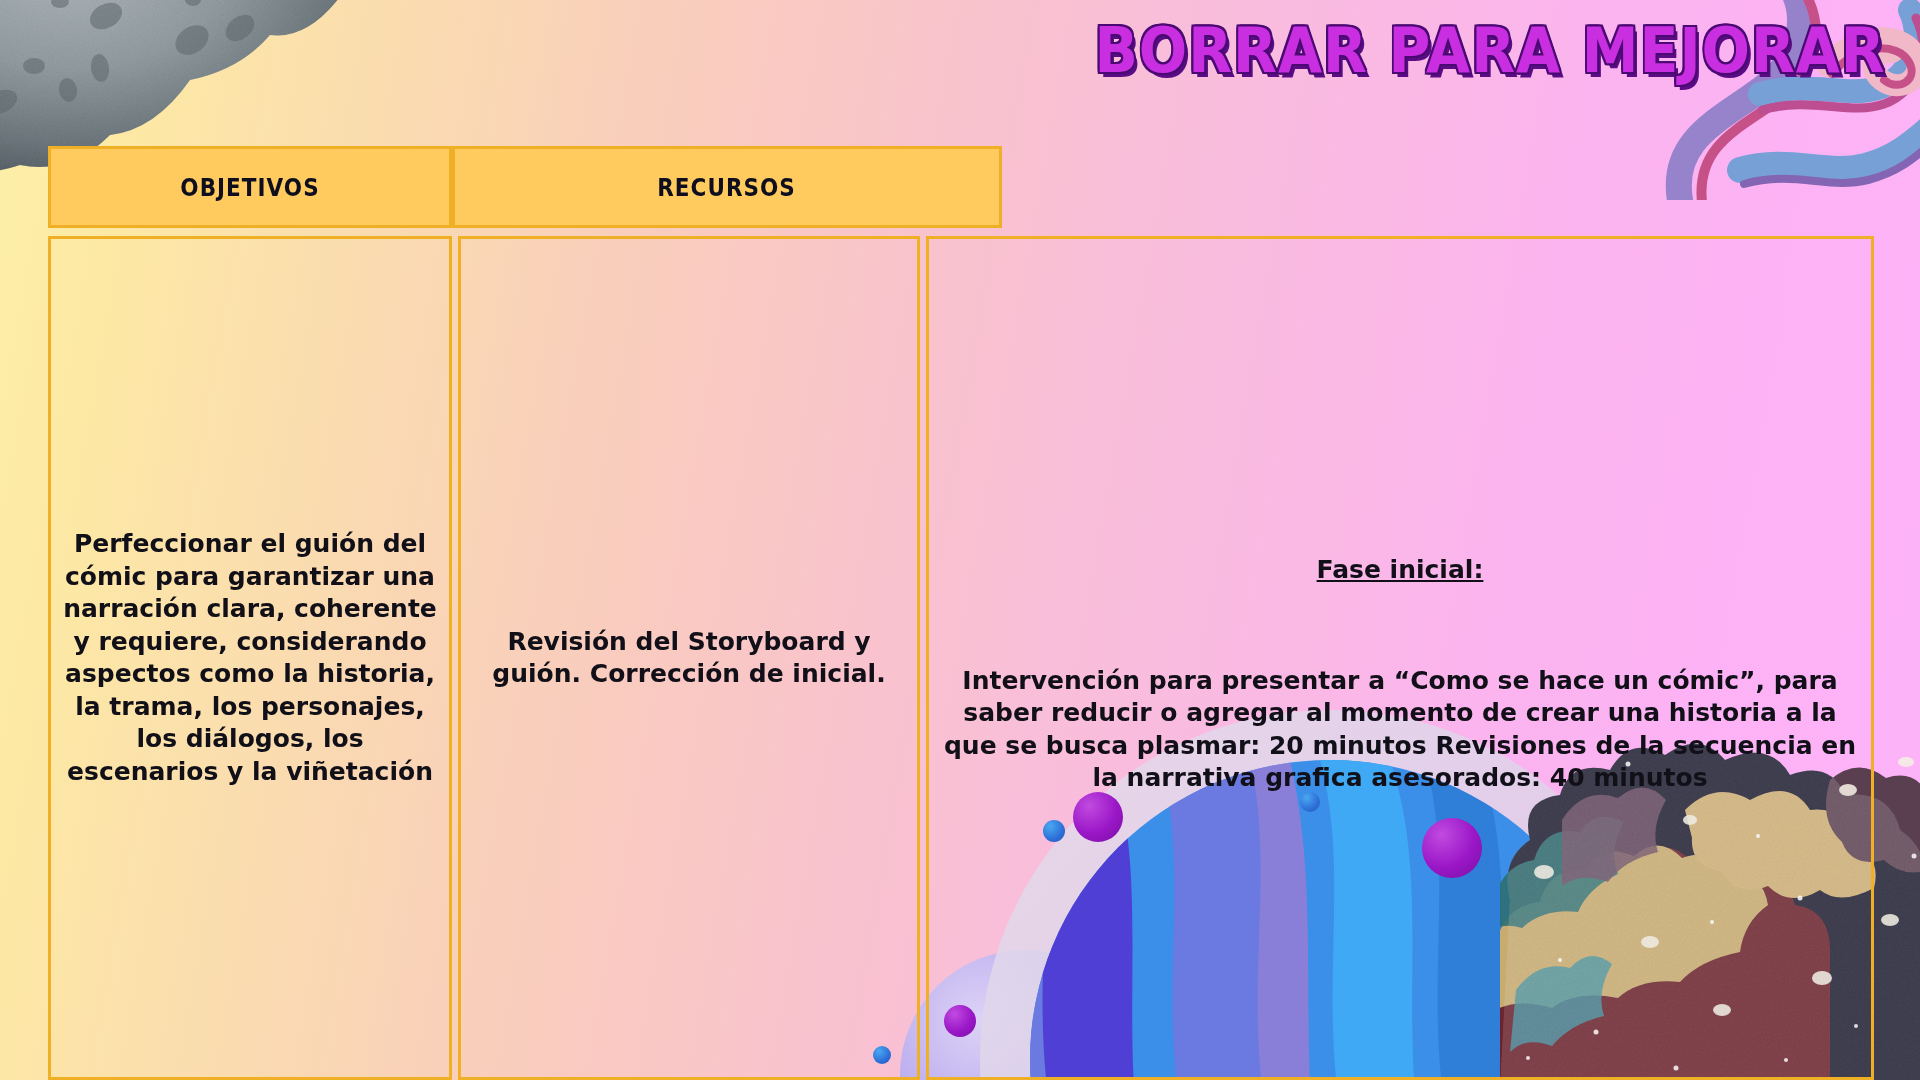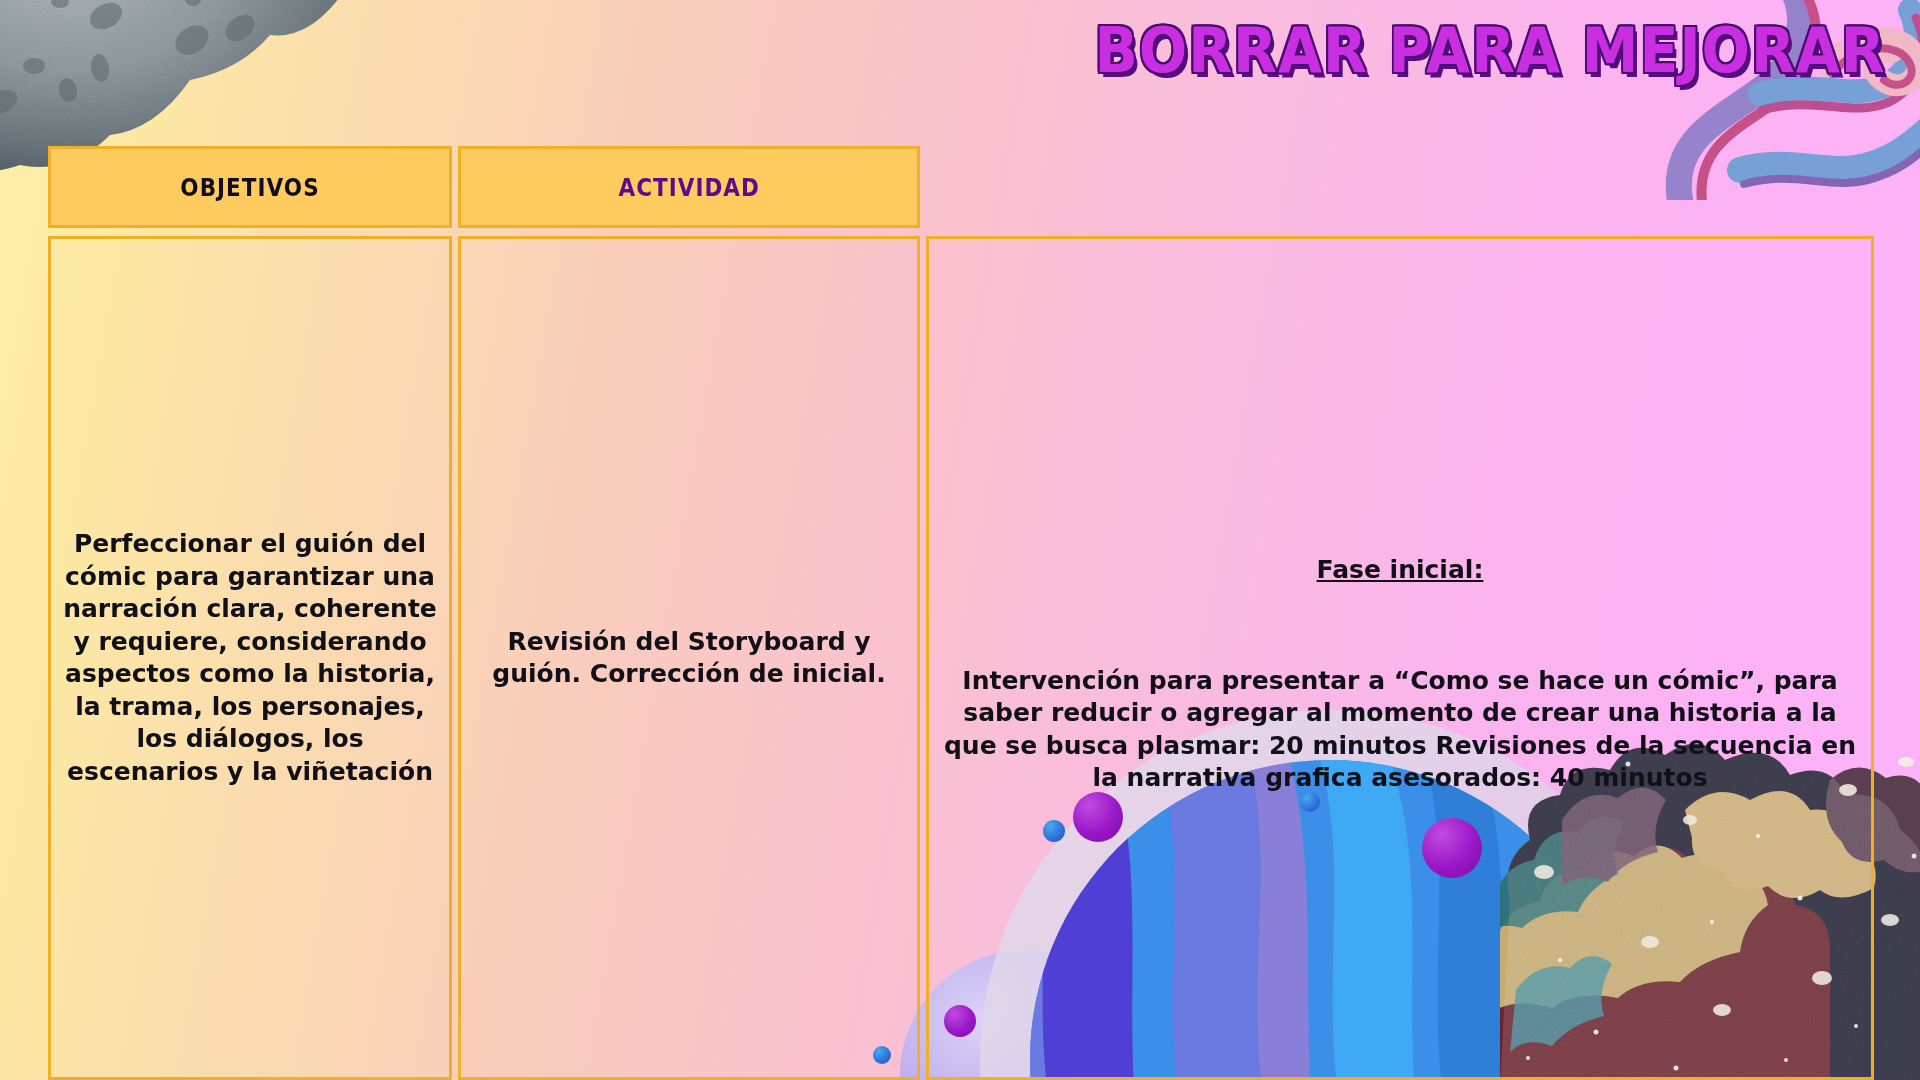--- a/index.html
+++ b/index.html
@@ -64,7 +64,7 @@
     display:flex;
     flex-direction:column;
   }
-  .head-row { display:flex; gap:6px; height:82px; flex:0 0 82px; }
+  .head-row { display:flex; gap:0; height:82px; flex:0 0 82px; }
   .body-row { display:flex; gap:6px; flex:1 1 auto; margin-top:8px; }
 
   .hcell {

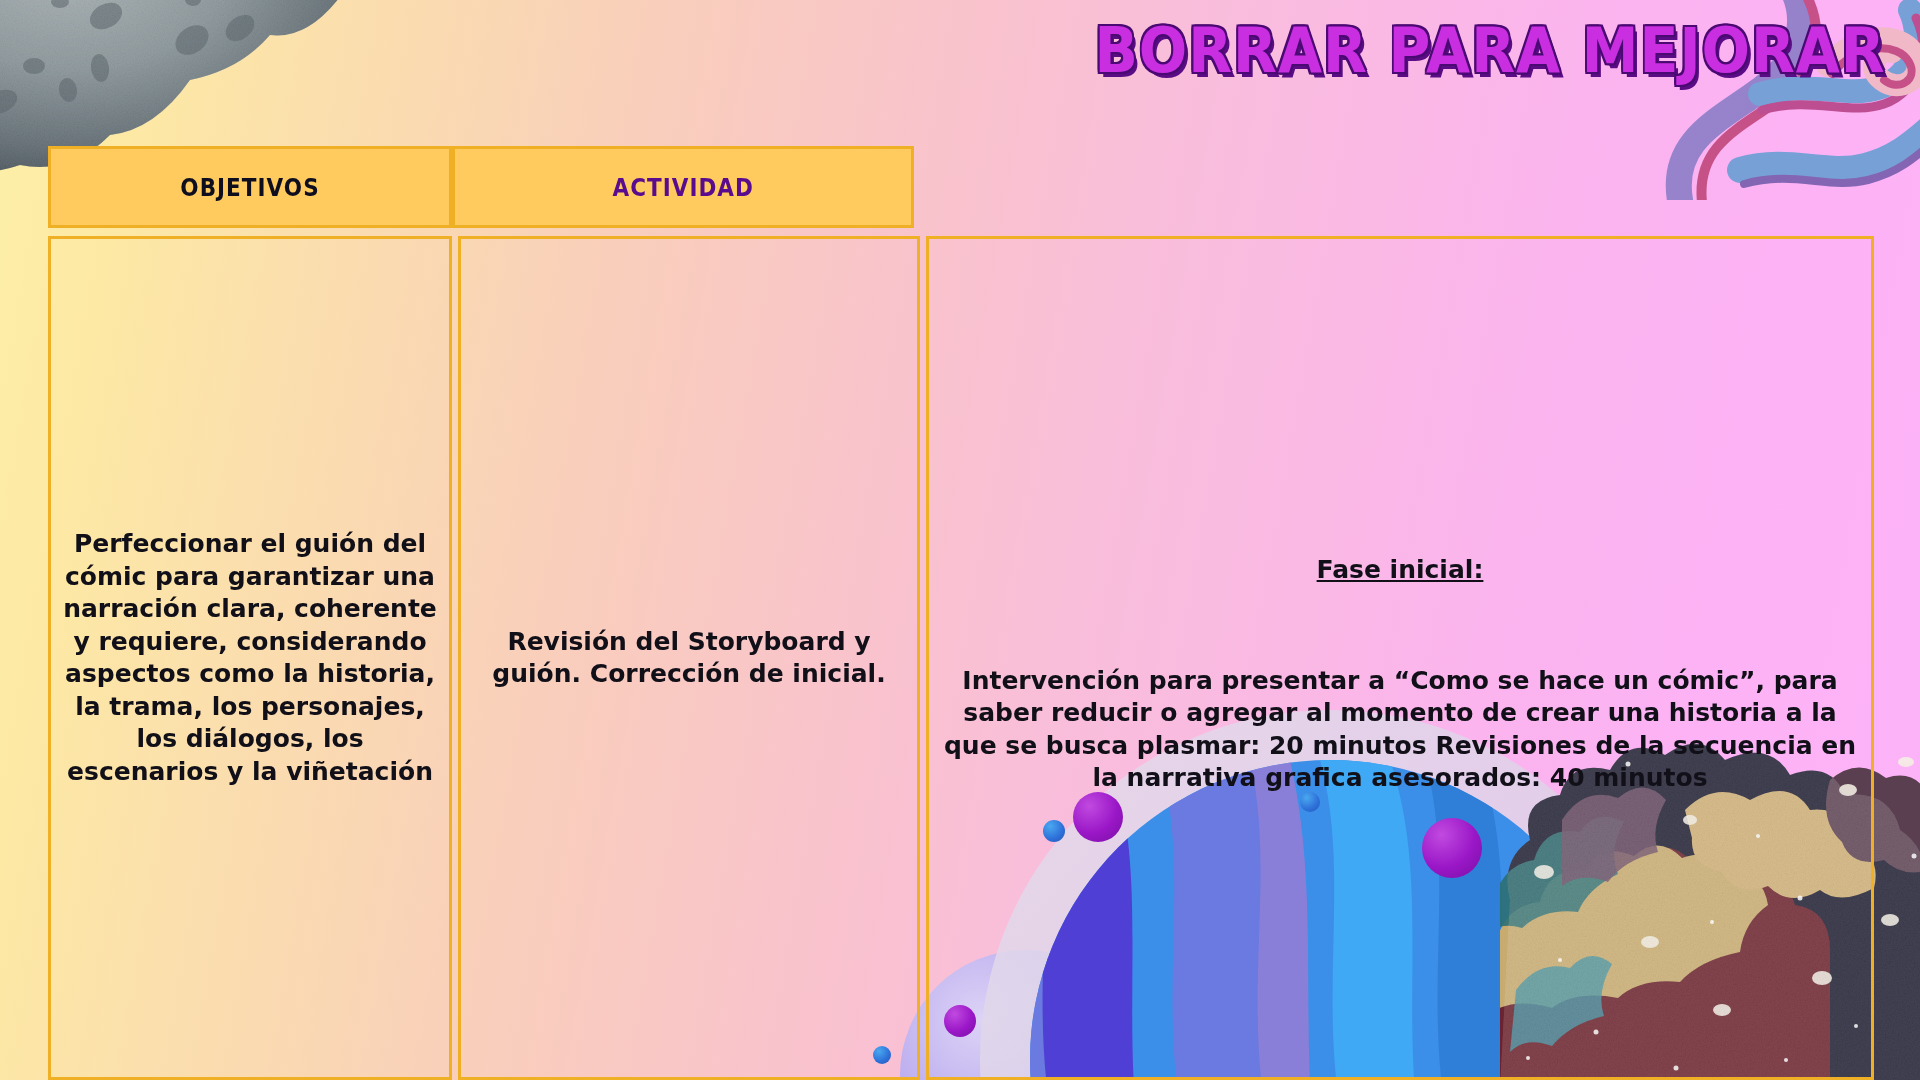--- a/index.html
+++ b/index.html
@@ -274,6 +274,9 @@
     <div class="hcell c1 h-dark">
       <span>OBJETIVOS</span>
     </div>
+    <div class="hcell c2 h-dark">
+      <span>RECURSOS</span>
+    </div>
     <div class="hcell c3 h-purple">
       <span>ACTIVIDAD</span>
     </div>

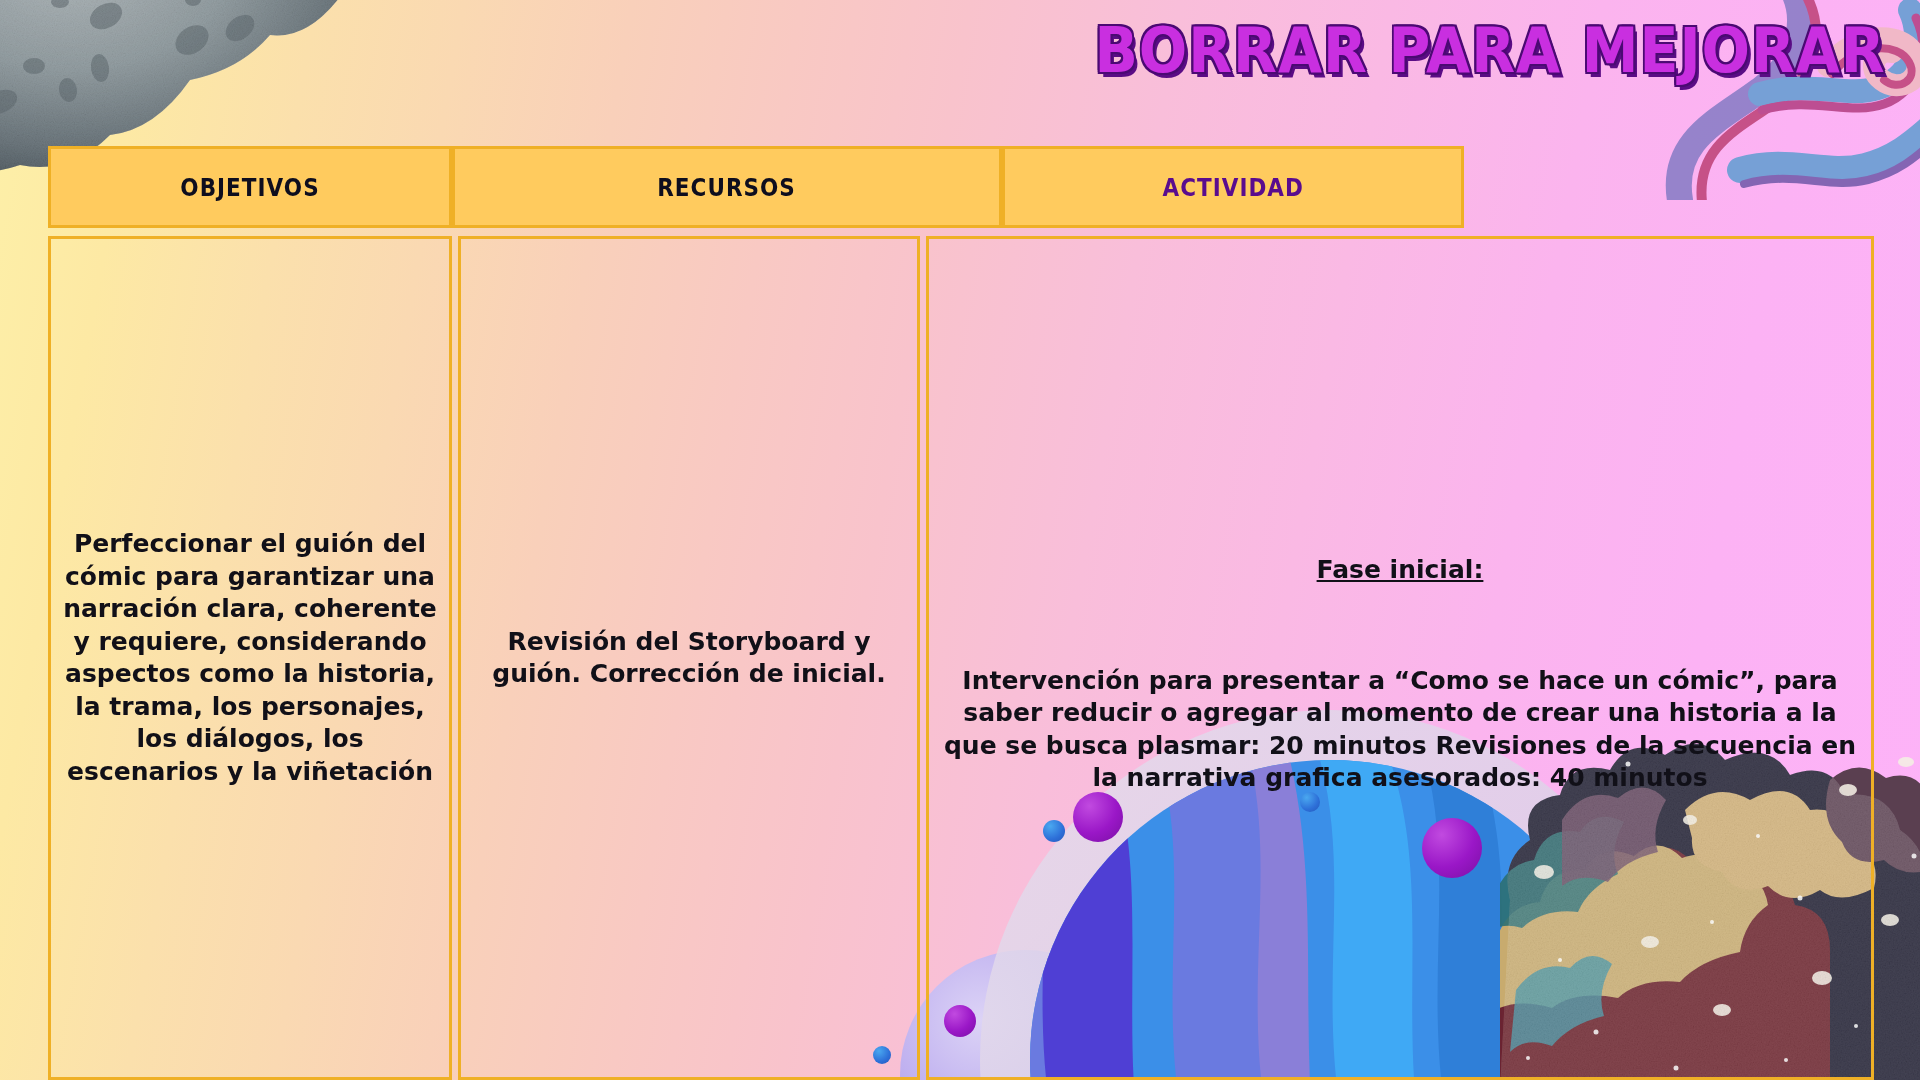--- a/index.html
+++ b/index.html
@@ -277,9 +277,6 @@
     <div class="hcell c2 h-dark">
       <span>RECURSOS</span>
     </div>
-    <div class="hcell c3 h-purple">
-      <span>ACTIVIDAD</span>
-    </div>
   </div>
 
   <div class="body-row">

